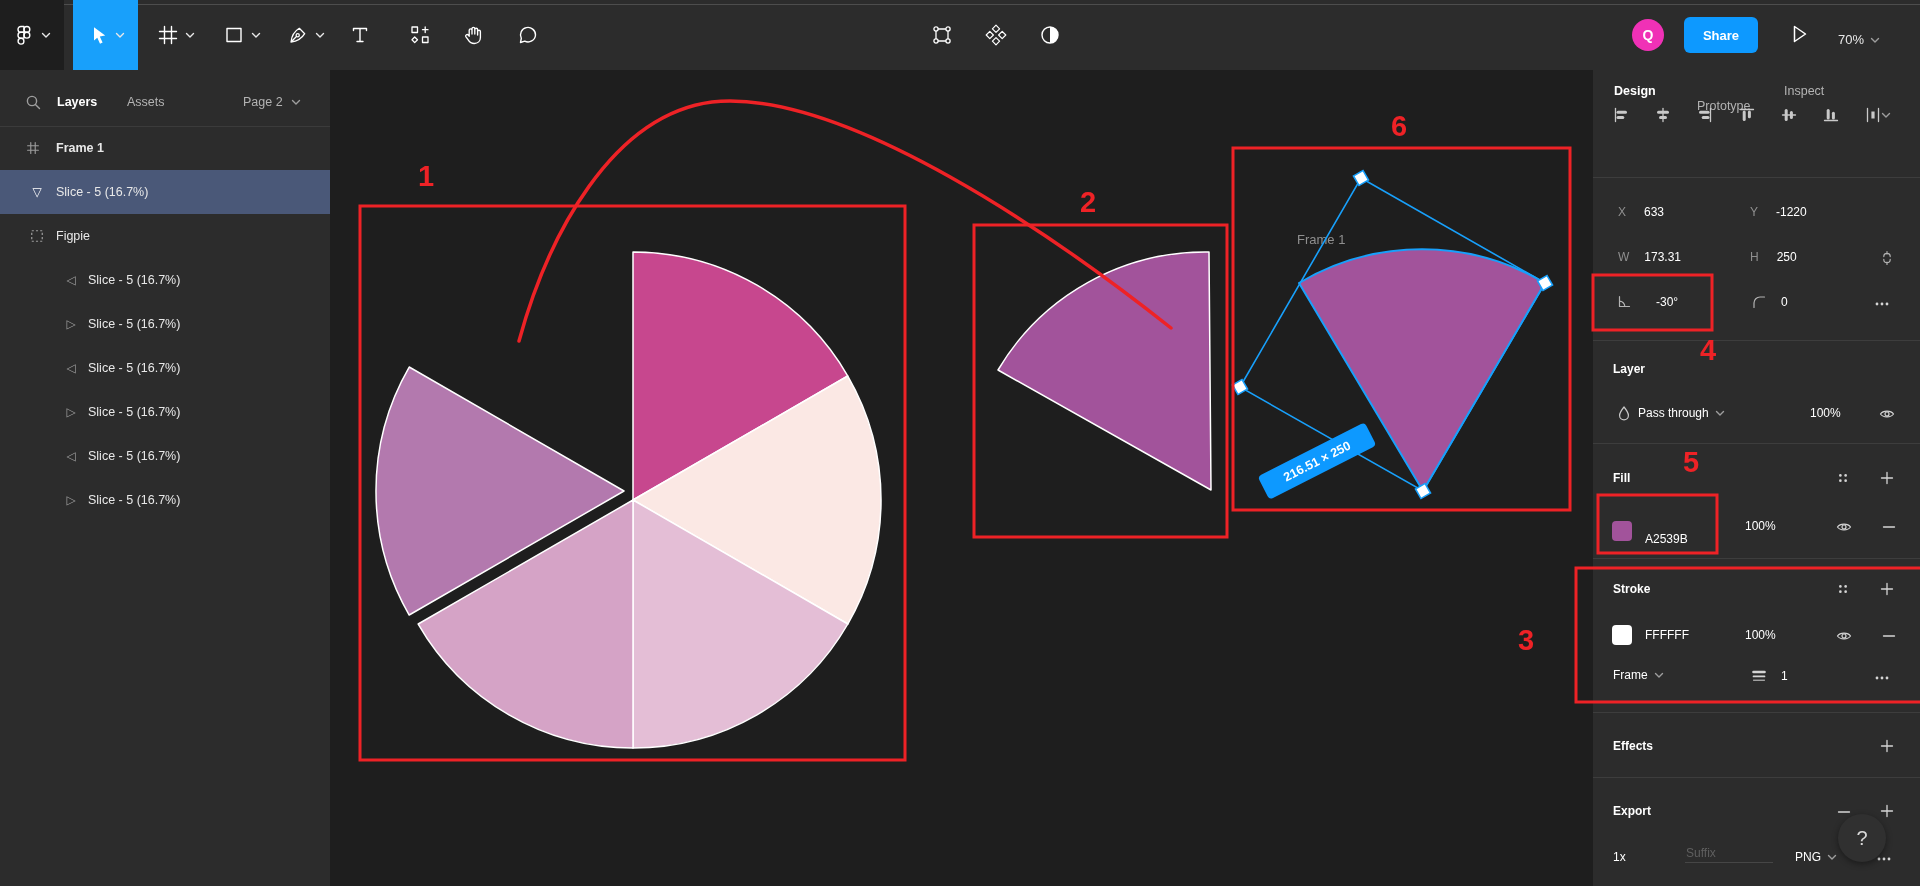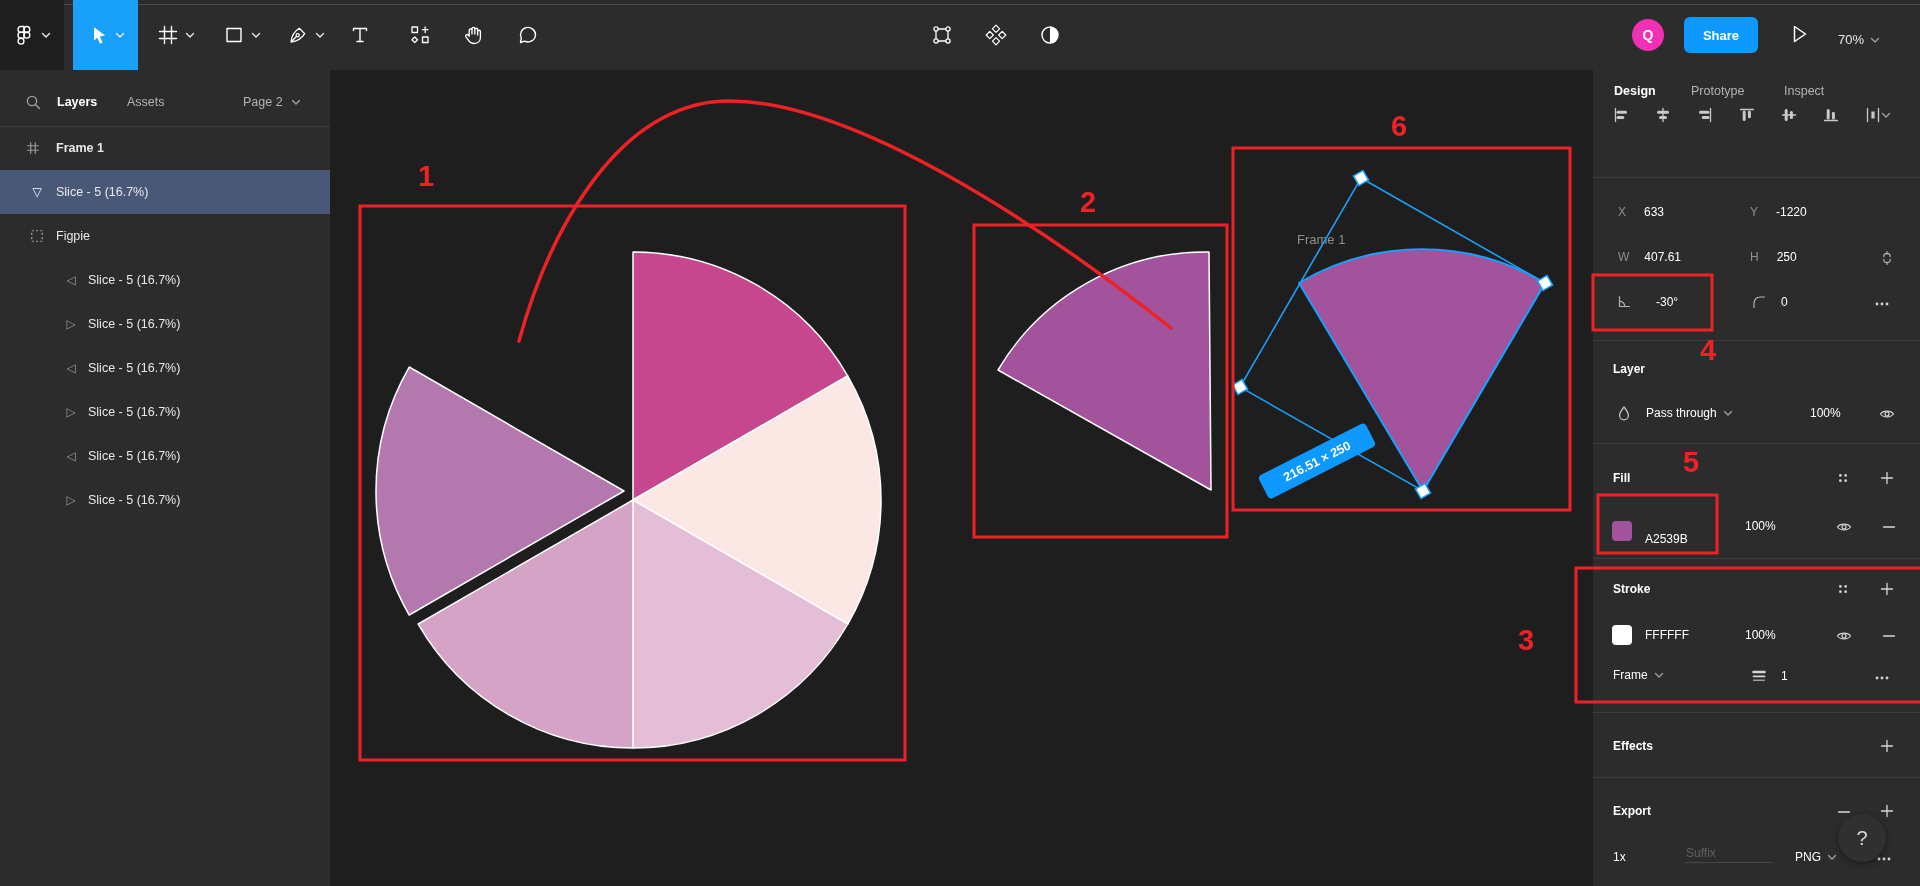--- a/index.html
+++ b/index.html
@@ -281,7 +281,7 @@
 
 <div id="panel">
   <span class="ptab on" style="left:21px;">Design</span>
-  <span class="ptab" style="left:98px;">Prototype</span>
+  <span class="ptab" style="left:104px;margin-top:15px;">Prototype</span>
   <span class="ptab" style="left:191px;">Inspect</span>
 
   <div id="align-row" class="pitem" style="left:20px;top:37px;gap:26px;">

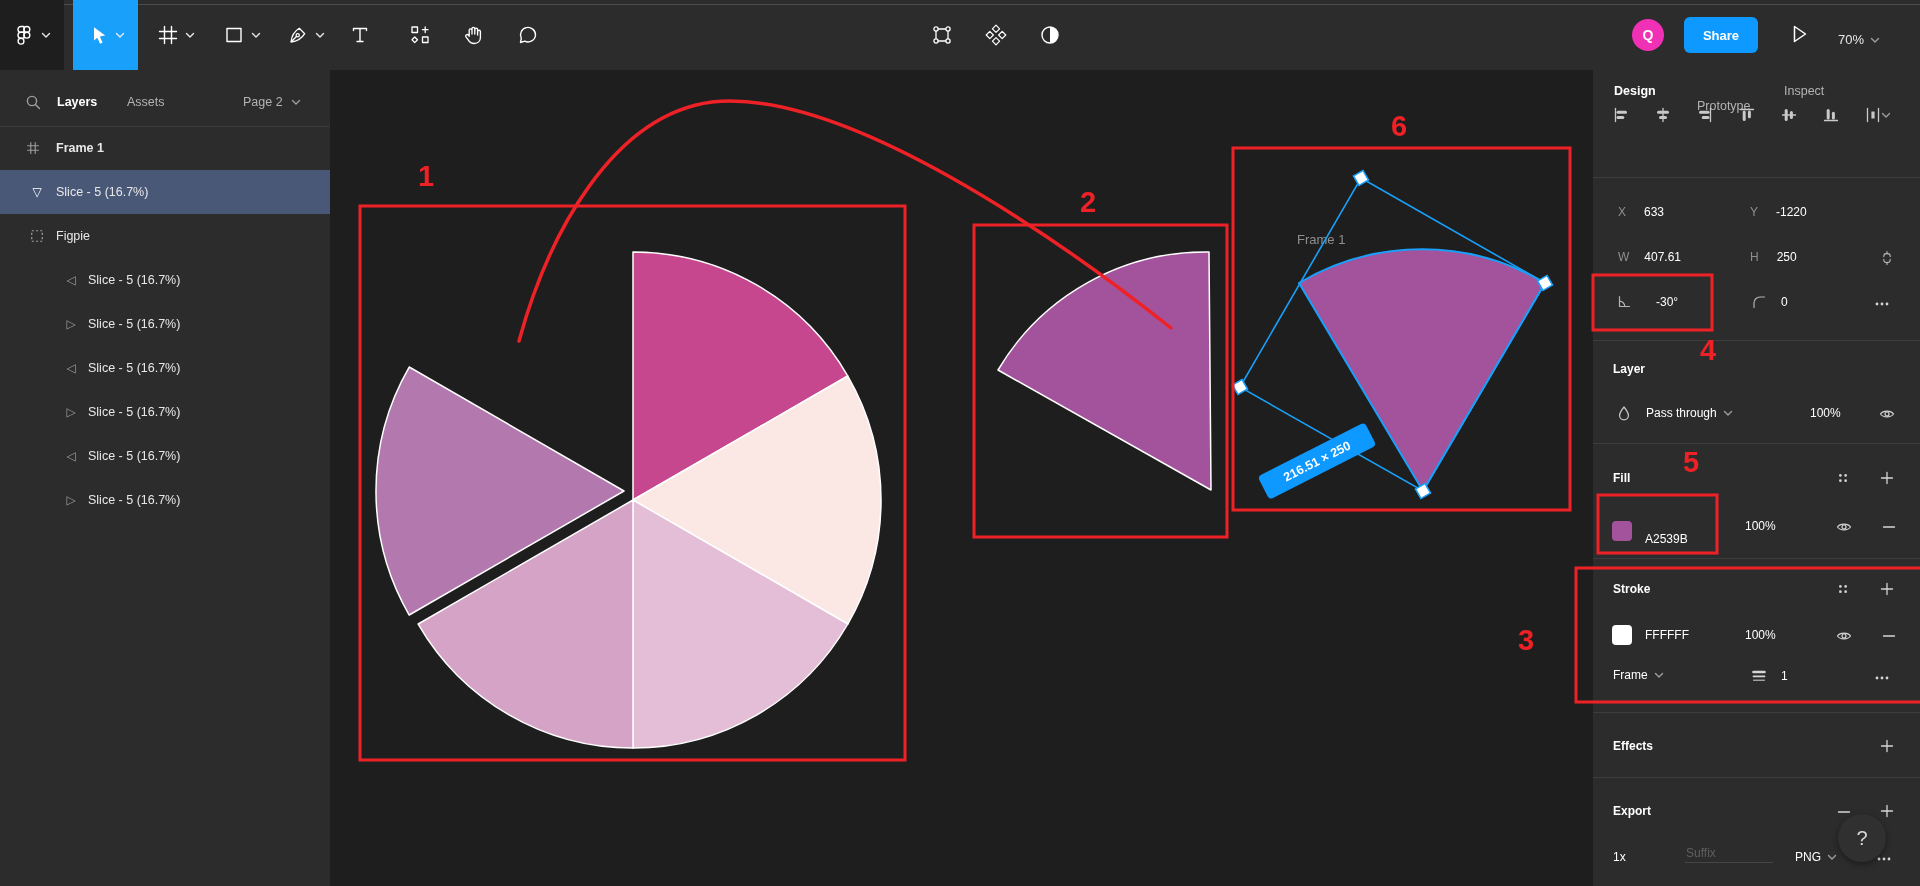--- a/index.html
+++ b/index.html
@@ -349,7 +349,7 @@
   </div>
   <div class="pitem" style="left:25px;top:180px;">
     <span class="plabel">W</span>
-    <span class="pval" style="margin-left:9px;">407.61</span>
+    <span class="pval" style="margin-left:9px;">173.31</span>
   </div>
   <div class="pitem" style="left:157px;top:180px;">
     <span class="plabel">H</span>

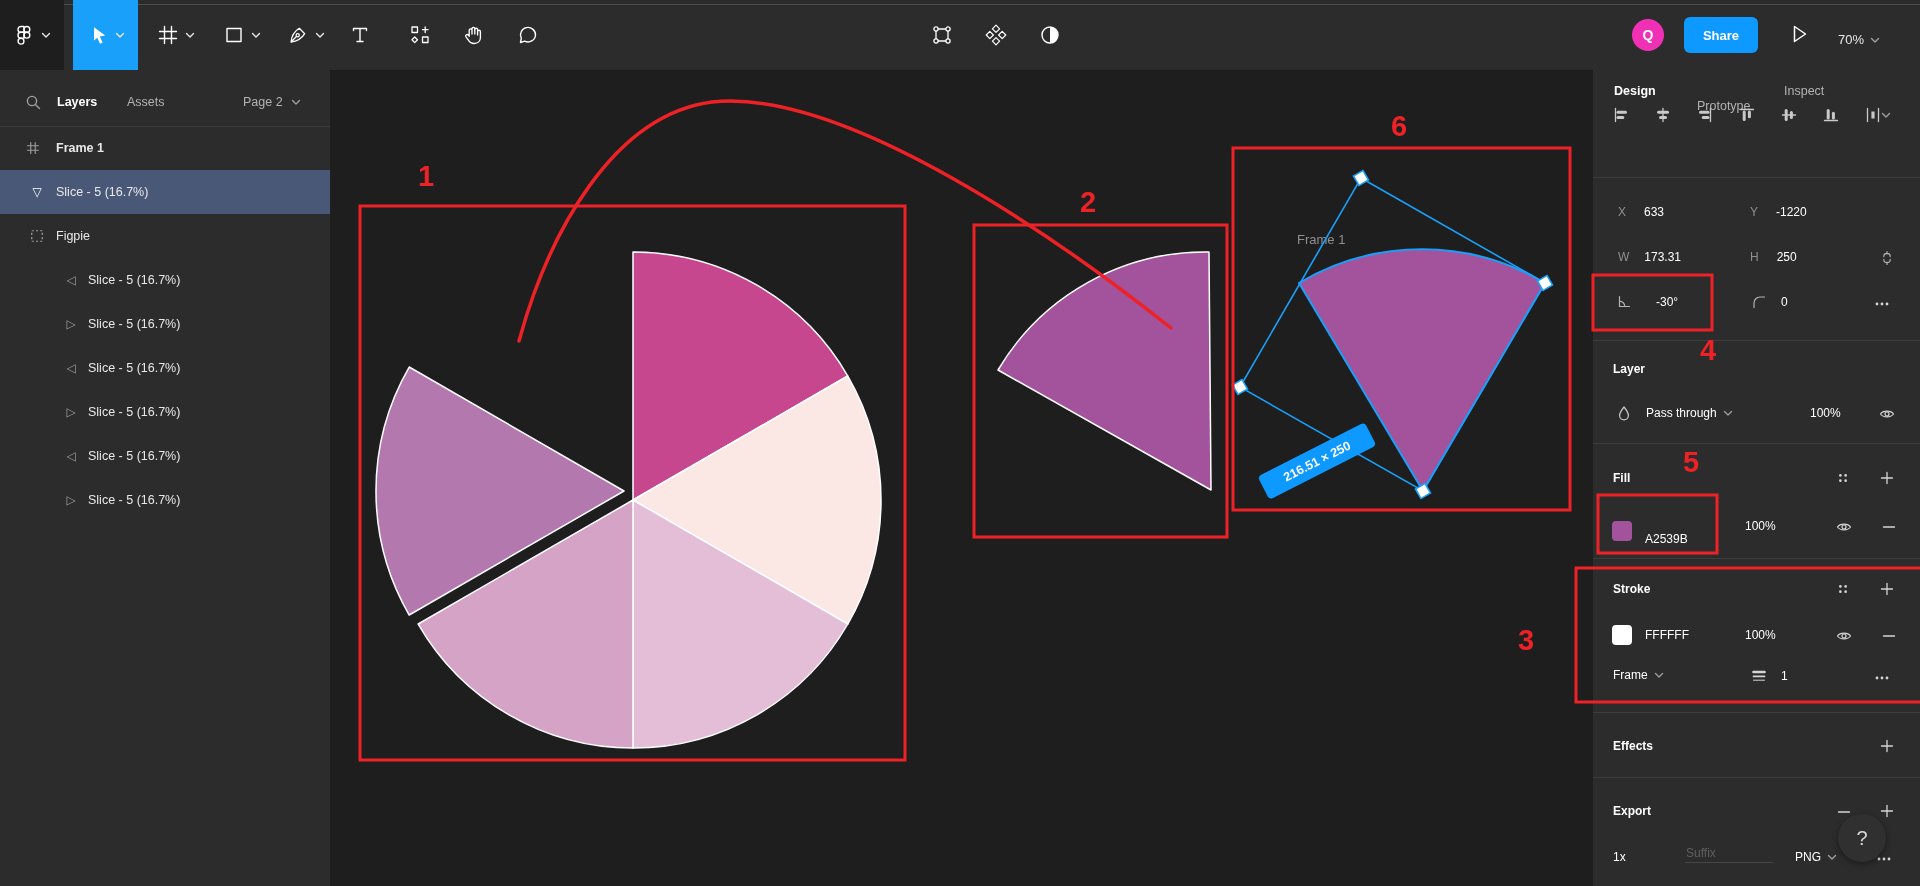--- a/index.html
+++ b/index.html
@@ -392,7 +392,7 @@
           <path d="M8 2 C8 2 3.6 7.4 3.6 10.4 a4.4 4.4 0 0 0 8.8 0 C12.4 7.4 8 2 8 2 Z"></path>
         </svg>
       </span>
-    <span class="pval" style="margin-left:8px;">Pass through</span>
+    <span class="pval" style="margin-left:0;">Pass through</span>
     <span id="blend-chev" class="iconbtn">
         <svg width="10" height="7" viewBox="0 0 10 7" stroke="#9e9e9e" stroke-width="1.4" stroke-linecap="round" stroke-linejoin="round" fill="none">
           <path d="M1.5 1.5 L5 5 L8.5 1.5"></path>

